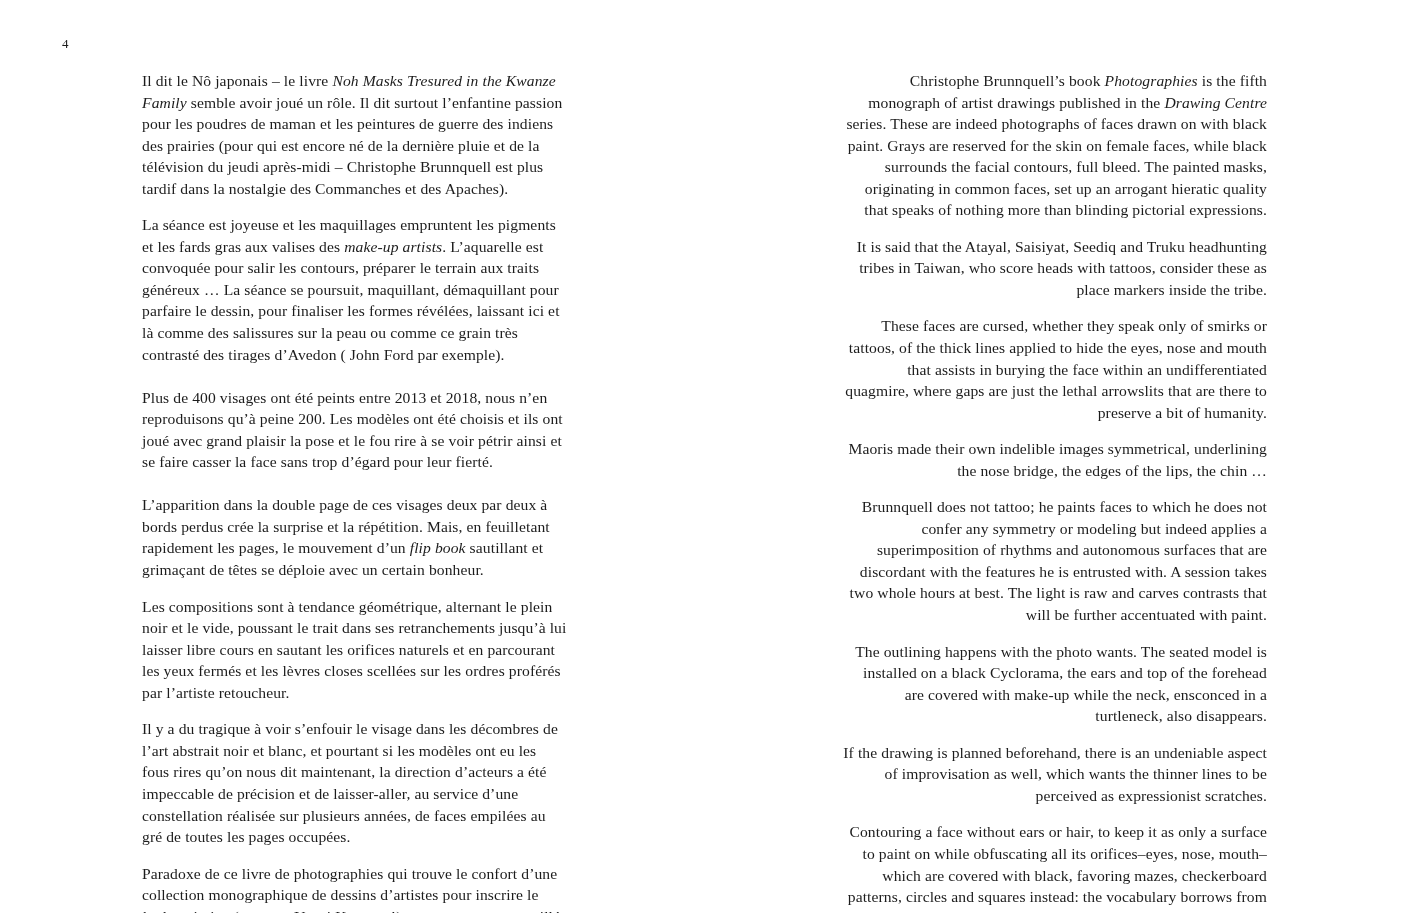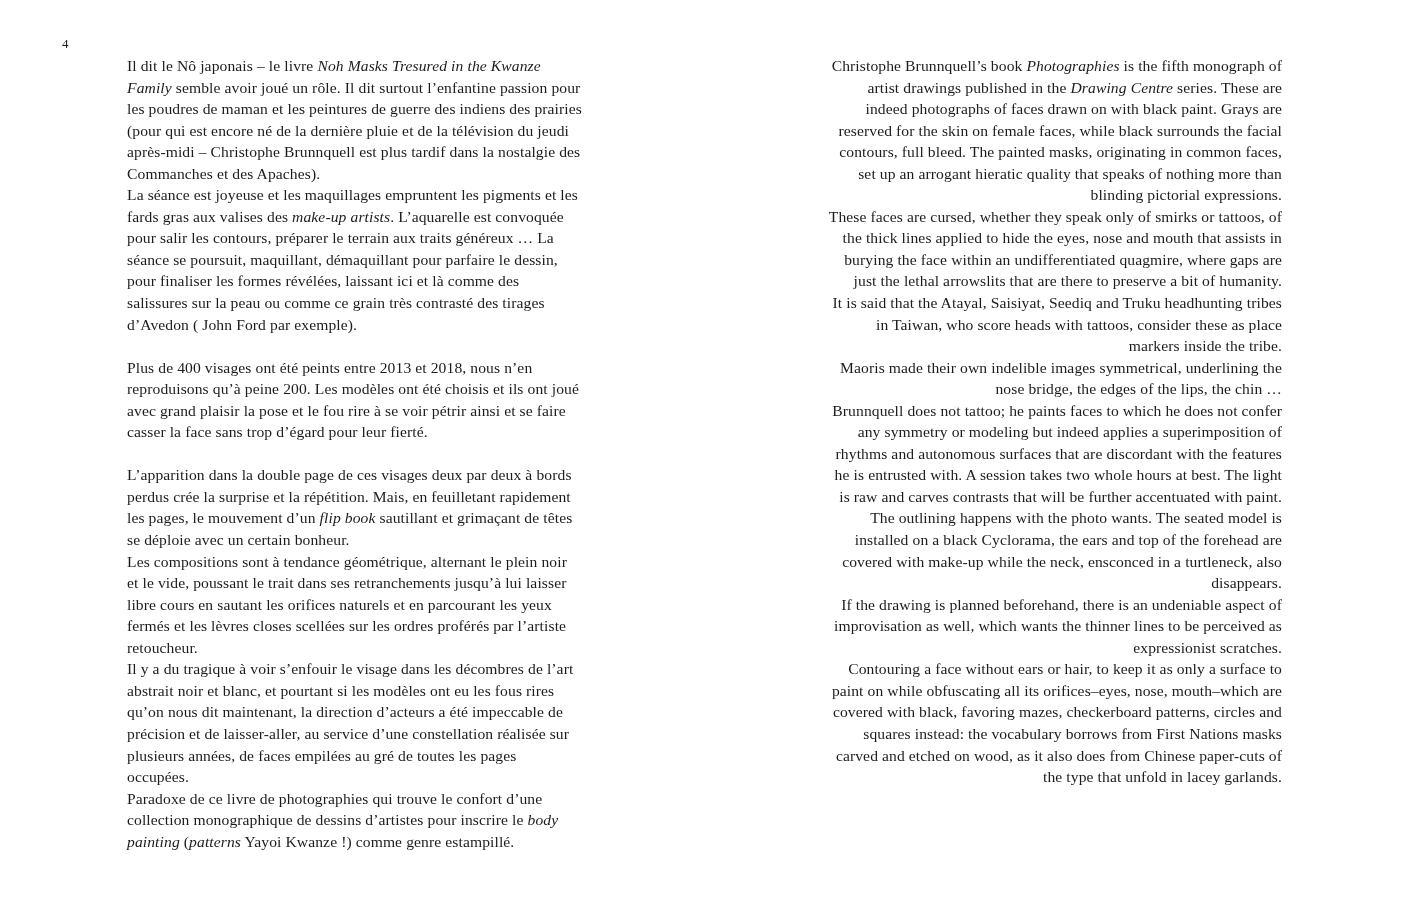--- a/index.html
+++ b/index.html
@@ -30,7 +30,7 @@
   }
   .col-left  { left: 127px; }
   .col-right { left: 827px; text-align: right; }
-  .para { margin: 0; }
+  .para { margin: 15px; }
   .para.gap { margin-top: 21.55px; }
   .italic { font-style: italic; }
 </style>

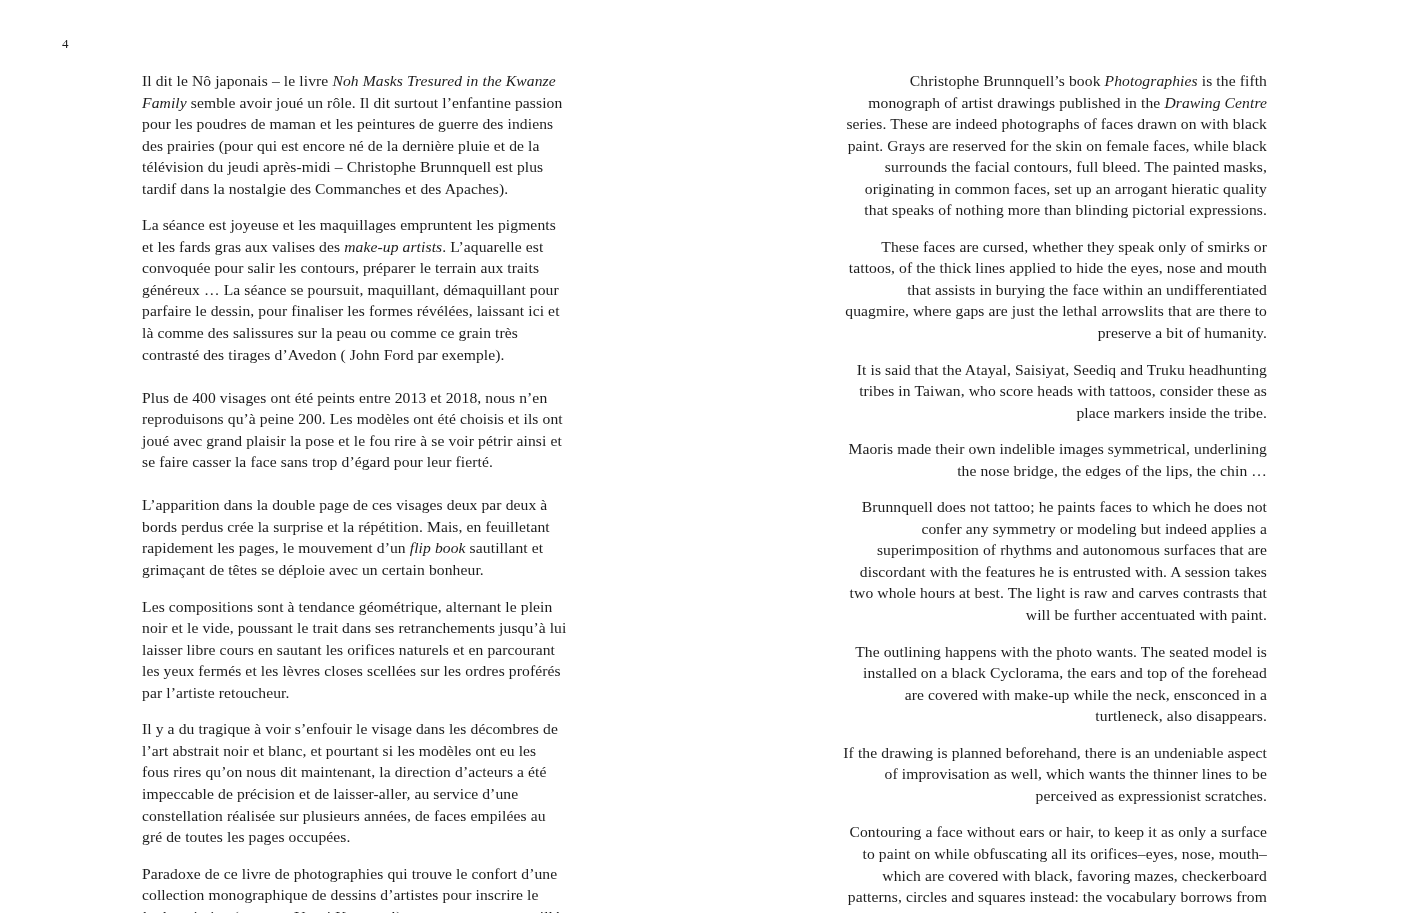--- a/index.html
+++ b/index.html
@@ -52,8 +52,8 @@
 
   <div class="column col-right">
       <p class="para"><span>Christophe Brunnquell’s book </span><span class="italic">Photographies</span><span> is the fifth monograph of artist drawings published in the </span><span class="italic">Drawing Centre</span><span> series. These are indeed photographs of faces drawn on with black paint. Grays are reserved for the skin on female faces, while black surrounds the facial contours, full bleed. The painted masks, originating in common faces, set up an arrogant hieratic quality that speaks of nothing more than blinding pictorial expressions.</span></p>
+      <p class="para"><span>It is said that the Atayal, Saisiyat, Seediq and Truku headhunting tribes in Taiwan, who score heads with tattoos, consider these as place markers inside the tribe.</span></p>
       <p class="para"><span>These faces are cursed, whether they speak only of smirks or tattoos, of the thick lines applied to hide the eyes, nose and mouth that assists in burying the face within an undifferentiated quagmire, where gaps are just the lethal arrowslits that are there to preserve a bit of humanity.</span></p>
-      <p class="para"><span>It is said that the Atayal, Saisiyat, Seediq and Truku headhunting tribes in Taiwan, who score heads with tattoos, consider these as place markers inside the tribe.</span></p>
       <p class="para"><span>Maoris made their own indelible images symmetrical, underlining the nose bridge, the edges of the lips, the chin …</span></p>
       <p class="para"><span>Brunnquell does not tattoo; he paints faces to which he does not confer any symmetry or modeling but indeed applies a superimposition of rhythms and autonomous surfaces that are discordant with the features he is entrusted with. A session takes two whole hours at best. The light is raw and carves contrasts that will be further accentuated with paint.</span></p>
       <p class="para"><span>The outlining happens with the photo wants. The seated model is installed on a black Cyclorama, the ears and top of the forehead are covered with make-up while the neck, ensconced in a turtleneck, also disappears.</span></p>

